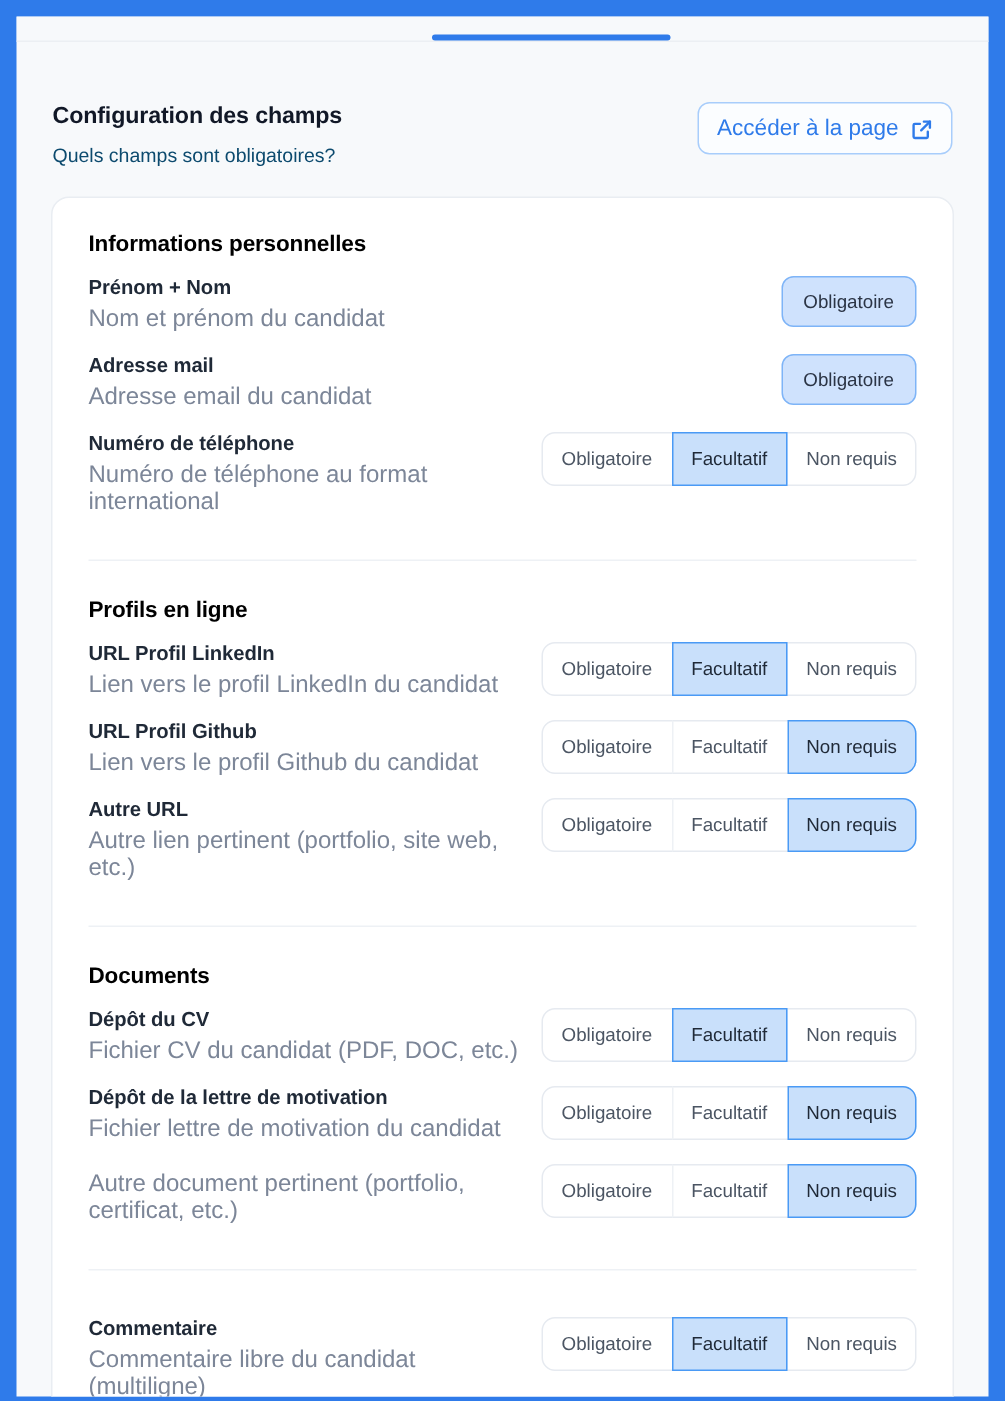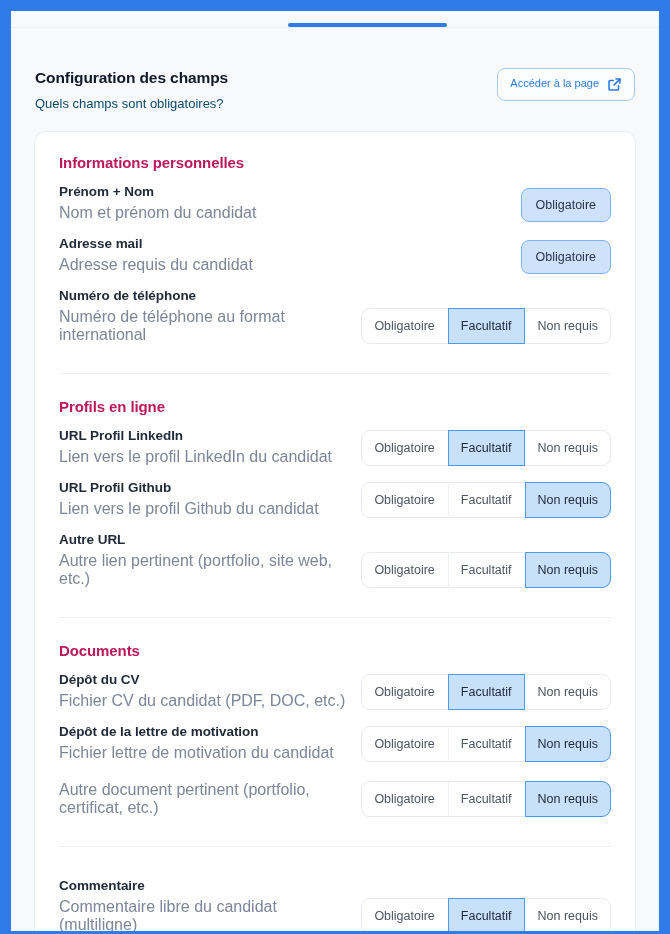--- a/index.html
+++ b/index.html
@@ -70,13 +70,13 @@
 
   .goto-page-button {
     display: inline-flex;
-    align-items: flex-start;
+    align-items: flex-end;
     gap: 8px;
     background: #fbfdff;
     border: 1px solid #a8cdfb;
     border-radius: 8px;
     padding: 8px 12px;
-    font-size: 11px;
+    font-size: 15px;
     color: #2f7bea;
     cursor: pointer;
     white-space: nowrap;

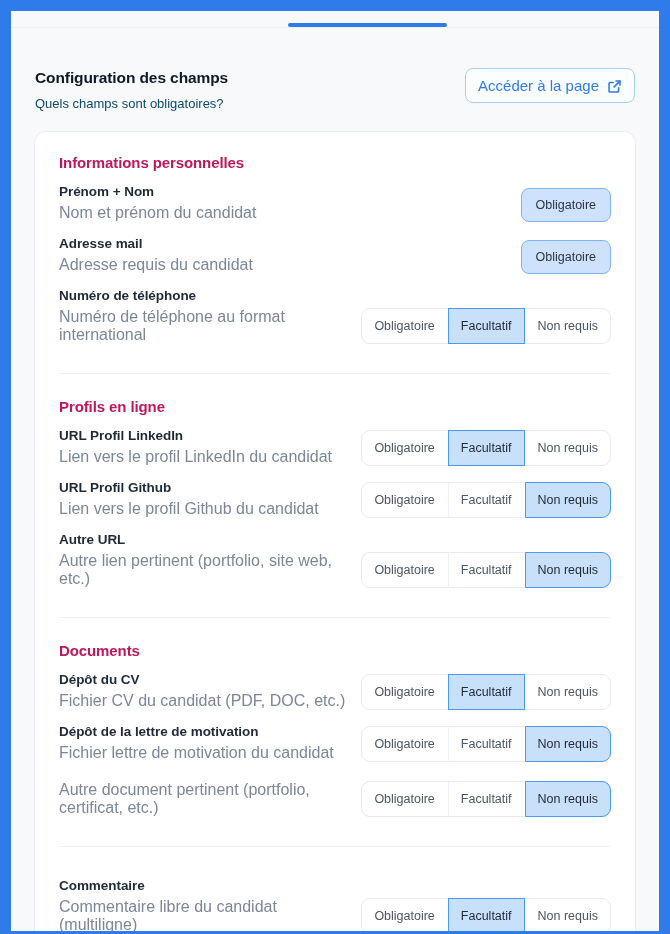--- a/index.html
+++ b/index.html
@@ -95,7 +95,7 @@
   .section-title {
     font-size: 15px;
     font-weight: bold;
-    color: #be185d;
+    color: #000000;
     margin-bottom: 6px;
     letter-spacing: -0.1px;
   }

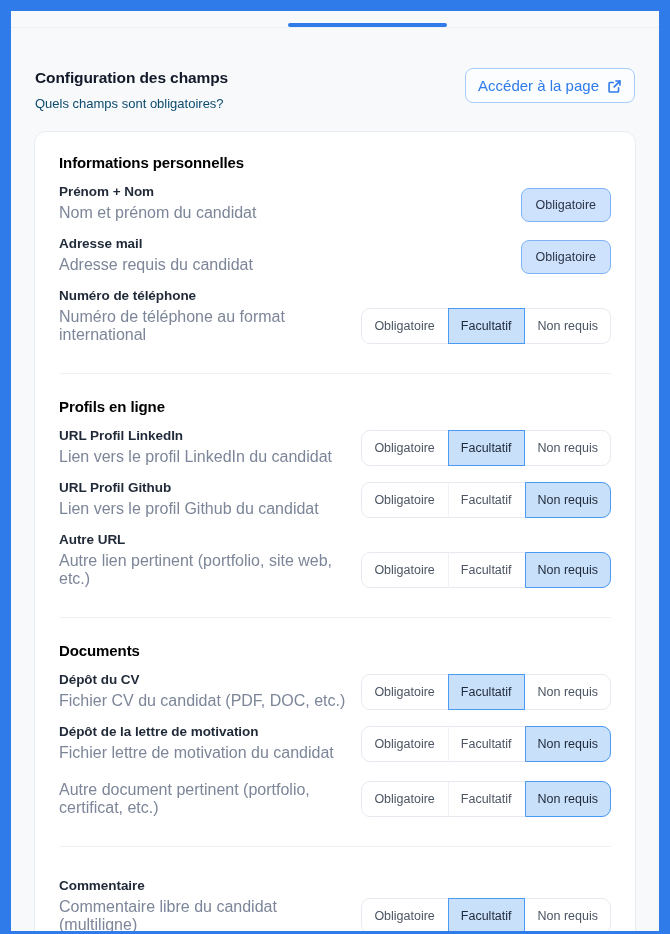--- a/index.html
+++ b/index.html
@@ -109,7 +109,7 @@
   
   .field-row {
     display: flex;
-    align-items: flex-end;
+    align-items: flex-start;
     justify-content: space-between;
     gap: 14px;
     min-height: 52px;

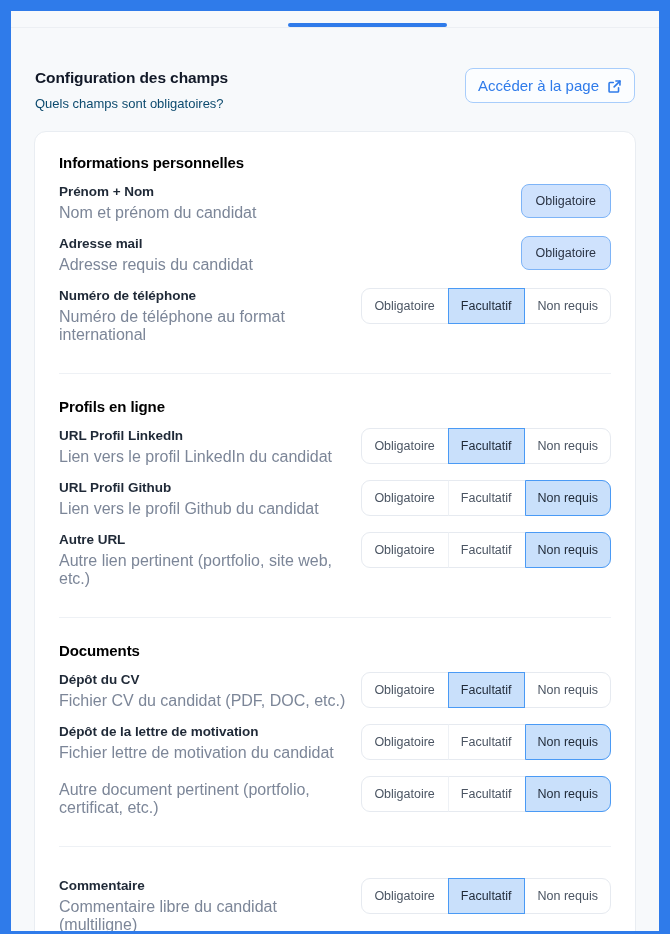--- a/index.html
+++ b/index.html
@@ -217,7 +217,7 @@
             <div class="field-row">
               <div class="field-info">
                 <div class="field-label">Adresse mail</div>
-                <div class="field-description">Adresse requis du candidat</div>
+                <div class="field-description">Adresse email du candidat</div>
               </div>
               <div class="locked-pill">Obligatoire</div>
             </div>

